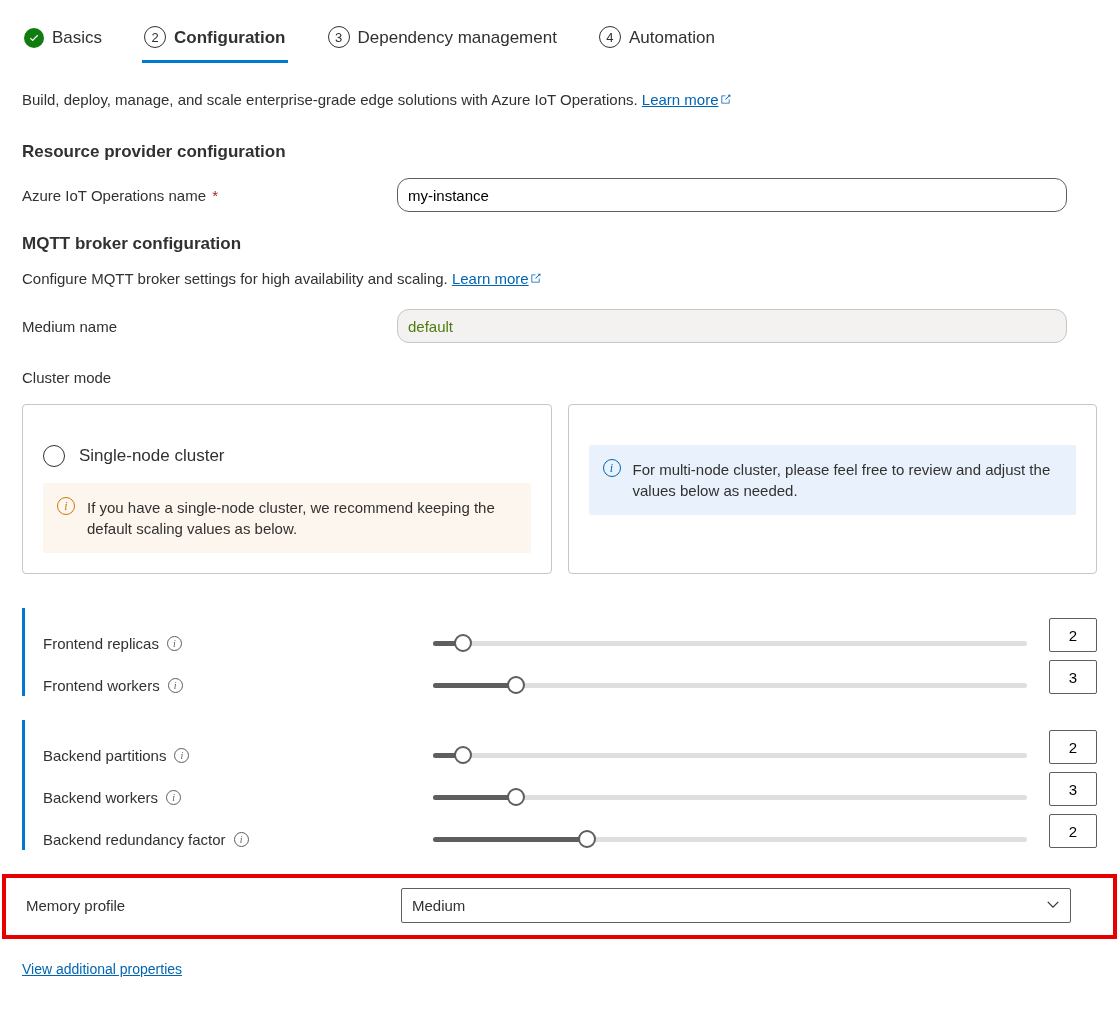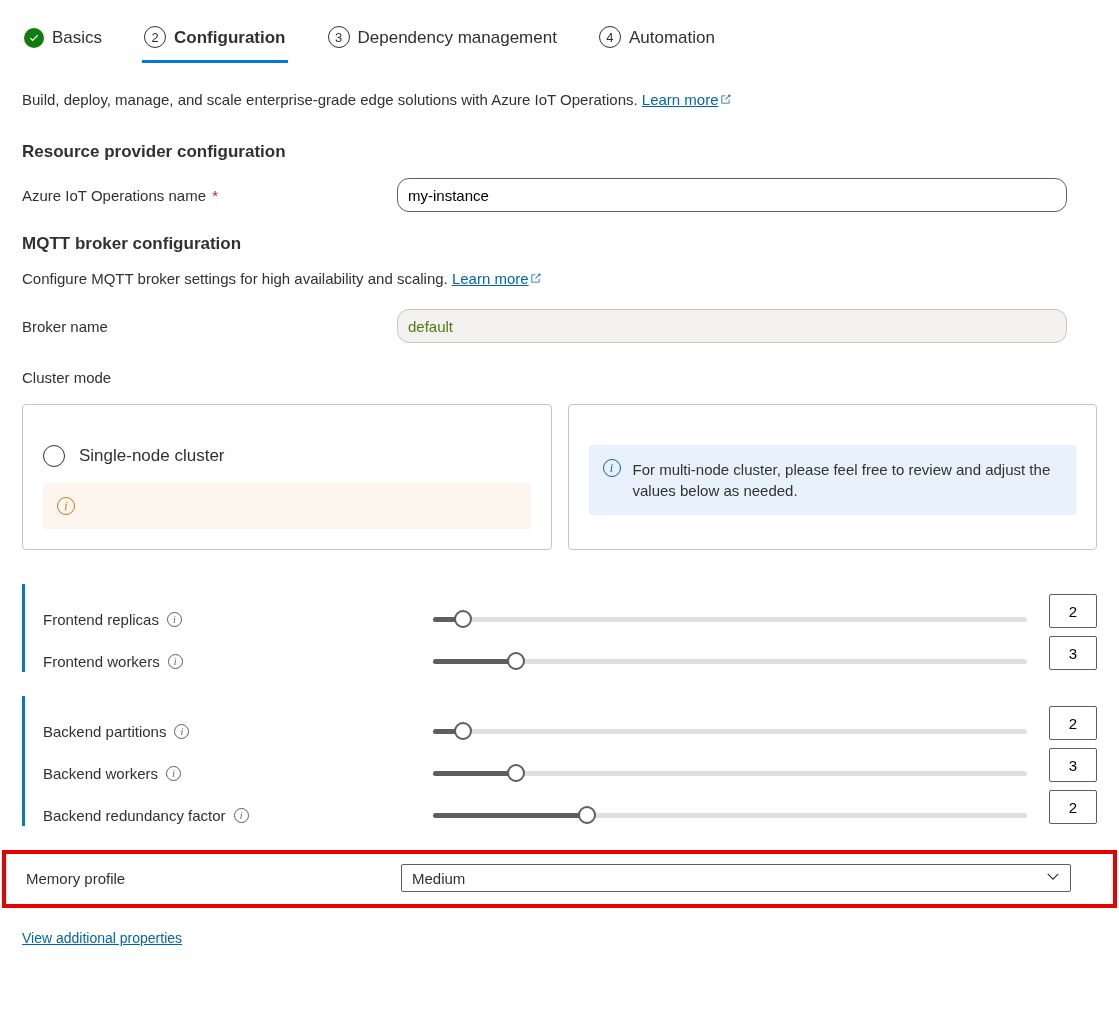--- a/index.html
+++ b/index.html
@@ -323,7 +323,7 @@
       </svg></a>
 </div>
 <div class="row">
-  <div class="label">Broker name</div>
+  <div class="label">Medium name</div>
   <div class="control">
     <input class="text disabled" disabled="" value="default" style="">
   </div>

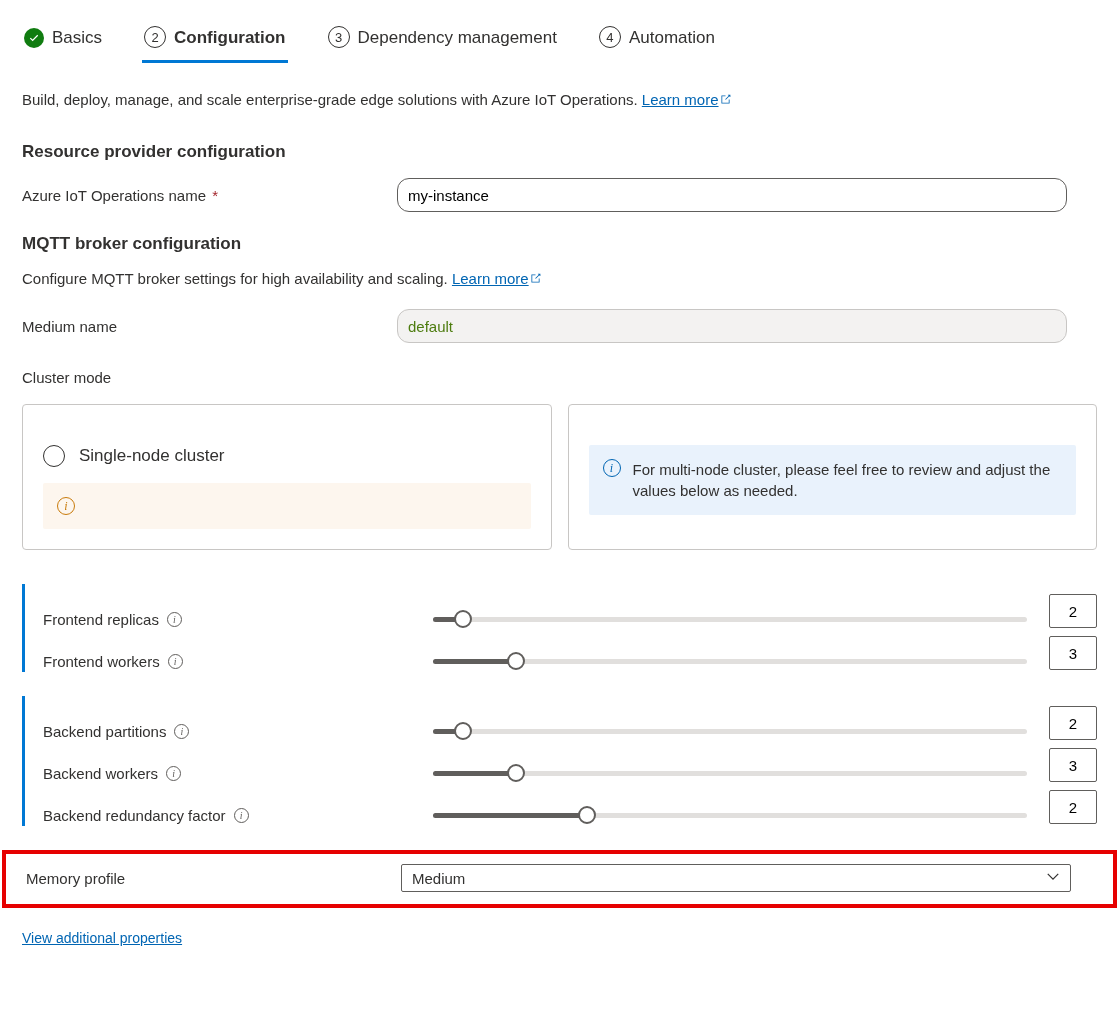--- a/index.html
+++ b/index.html
@@ -339,6 +339,7 @@
     </div>
     <div class="infobox warn">
       <span class="info-icon warn">i</span>
+      <span>If you have a single-node cluster, we recommend keeping the default scaling values as below.</span>
     </div>
   </div>
   <div class="card">

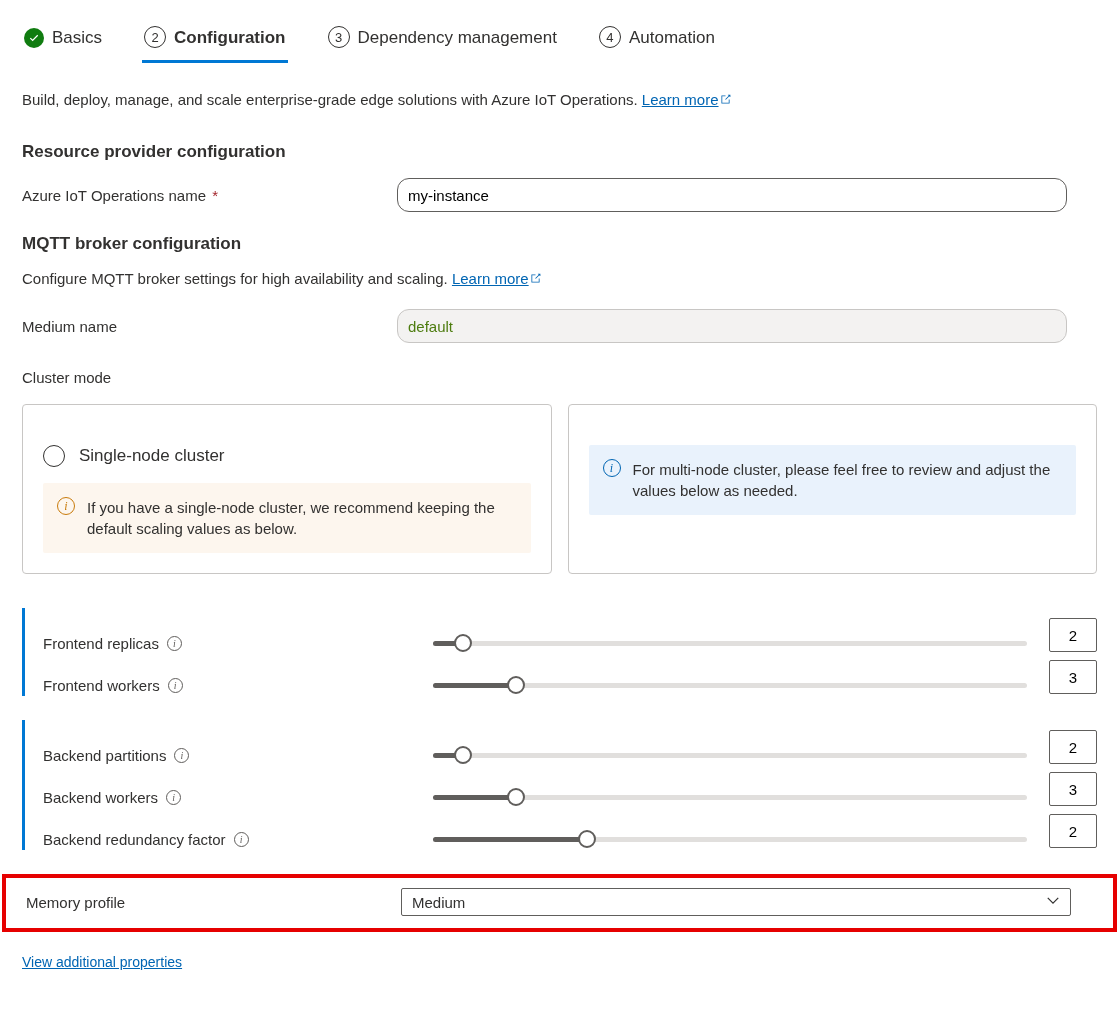--- a/index.html
+++ b/index.html
@@ -243,7 +243,7 @@
   .select {
     position: relative;
     width: 670px;
-    height: 28px;
+    height: 35px;
     border: 1px solid #605e5c;
     border-radius: 2px;
     background: #fff;

